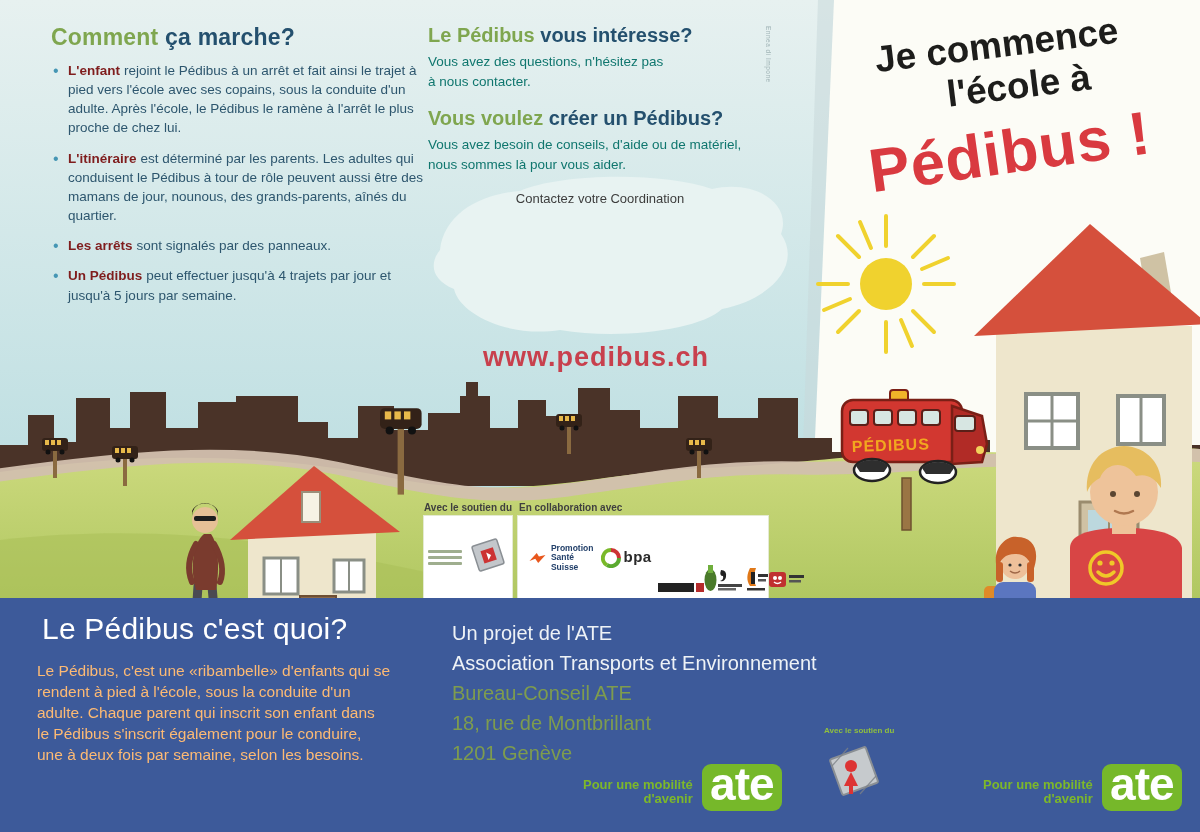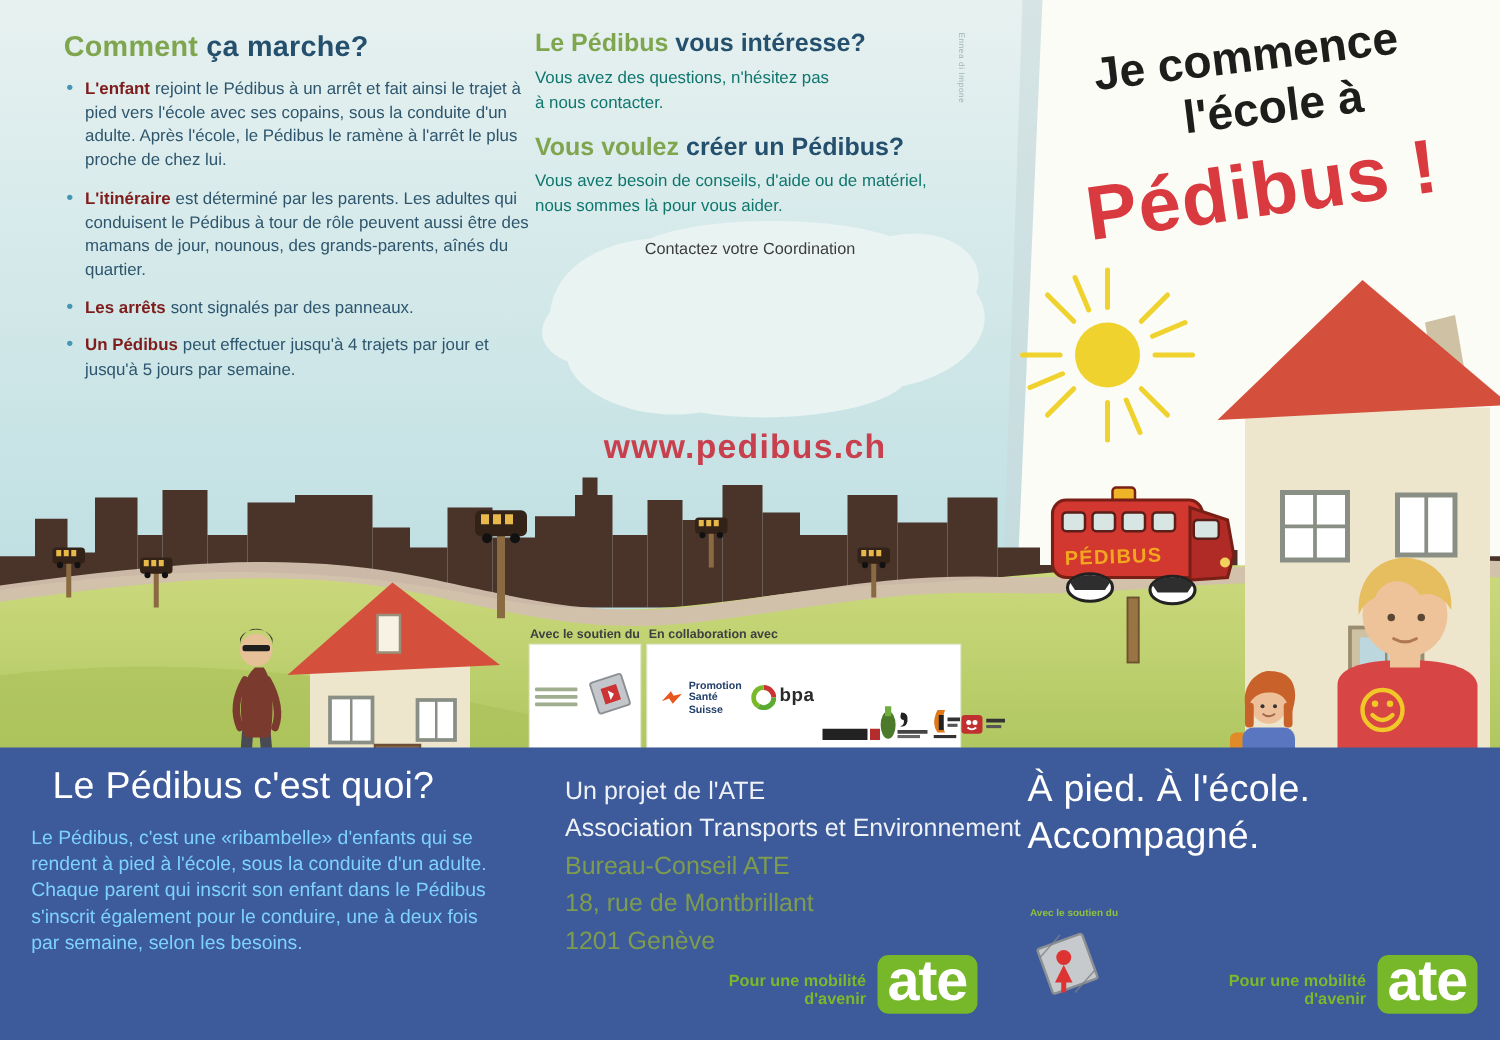--- a/index.html
+++ b/index.html
@@ -431,10 +431,6 @@
       <div class="a">1201 Genève</div>
     </section>
 
-    <section class="slogan">
-      <div>À pied. À l'école.</div>
-      <div>Accompagné.</div>
-    </section>
 
     <div class="support-small">Avec le soutien du</div>
 

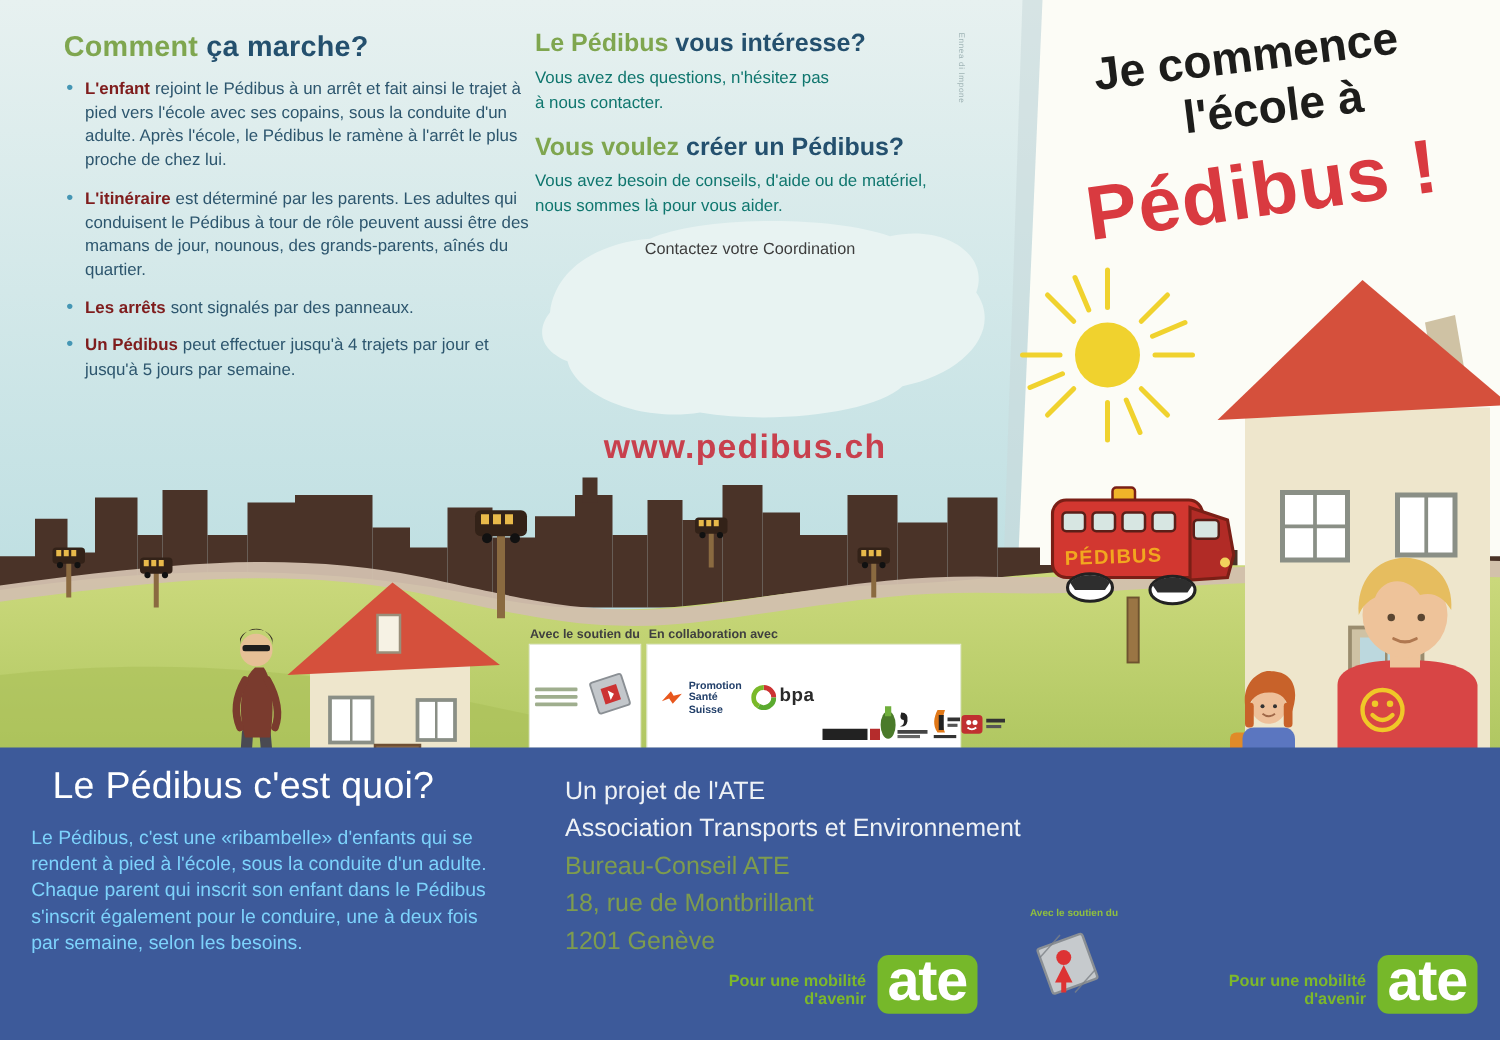--- a/index.html
+++ b/index.html
@@ -58,7 +58,7 @@
   .band{position:absolute;left:0;top:598px;width:1200px;height:234px;background:#3d5a9a;}
   .what{position:absolute;left:25px;top:14px;width:378px;}
   .what h2{font-size:30px;font-weight:500;color:#fff;margin:0 17px 14px;letter-spacing:.2px;}
-  .what p{font-size:15.5px;line-height:1.36;color:#7dd3fc;margin:0;}
+  .what p{font-size:15.5px;line-height:1.36;color:#fdba74;margin:12px;}
   .proj{position:absolute;left:420px;top:20px;font-size:20px;line-height:1.5;margin-left:32px;}
   .proj .w{color:#eef2f6;} .proj .a{color:#7e9c4e;}
   .slogan{position:absolute;left:822px;top:16px;font-size:30px;font-weight:500;

